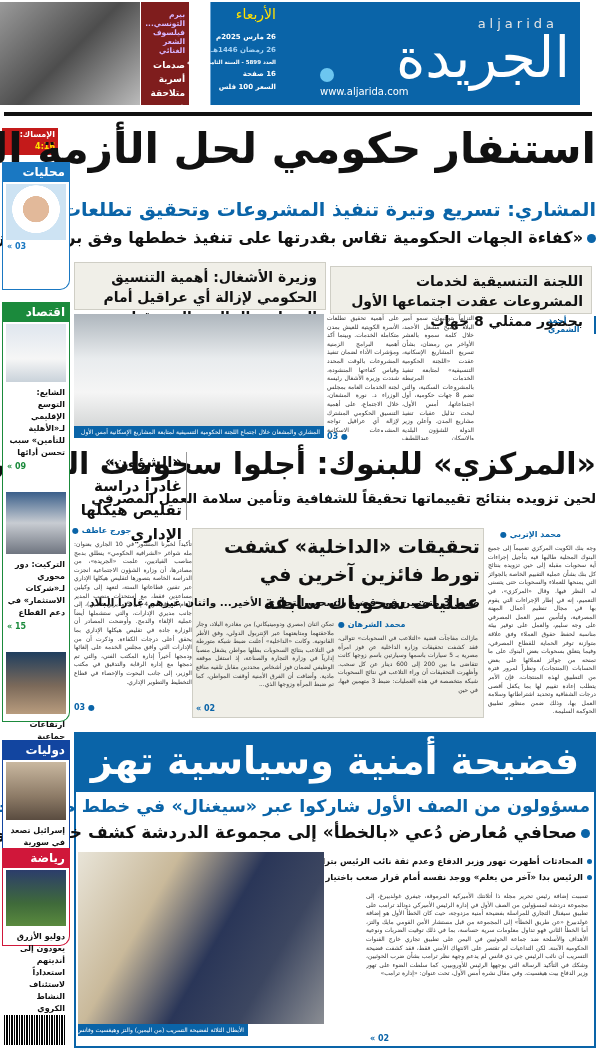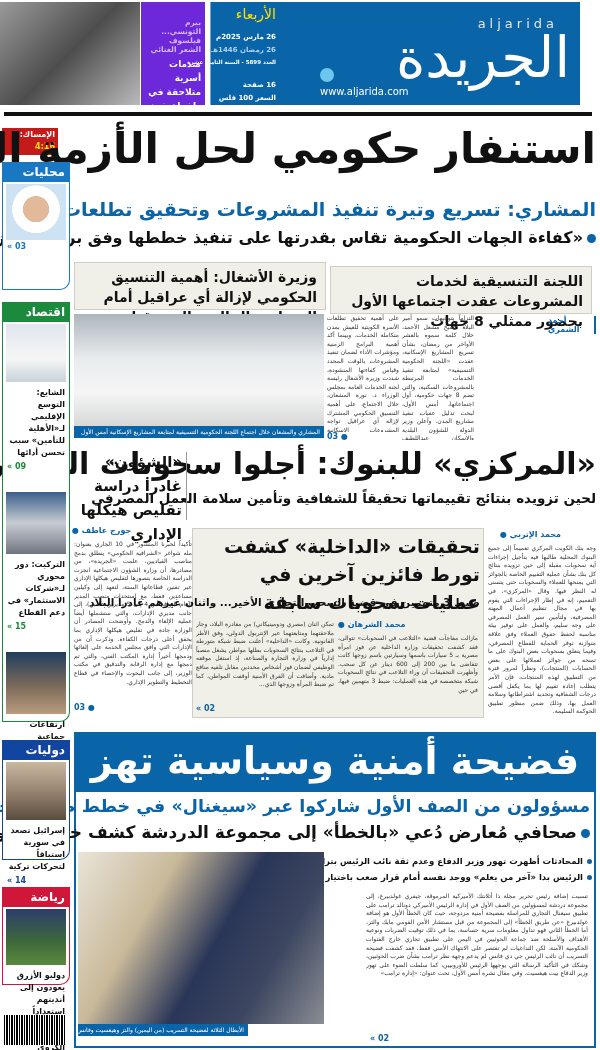--- a/index.html
+++ b/index.html
@@ -43,7 +43,7 @@
 <div class="abs" id="promo-photo"></div>
 <div class="abs" style="left:140px;top:2px;width:0"></div>
 <div class="abs" style="left:140px;top:2px;width:0;height:0"></div>
-<div class="abs" style="left:141px;top:2px;width:64px;height:103px;background:#6d28d9;direction:rtl;text-align:right;padding:16px 4px;color:#fff">
+<div class="abs" style="left:141px;top:2px;width:48px;height:103px;background:#7f1d1d;direction:rtl;text-align:right;padding:8px 4px;color:#fff">
   <div style="font-size:7.5px;color:#d7b6ff;font-weight:bold;line-height:9px">بيرم التونسي... فيلسوف الشعر الغنائي</div>
   <div style="font-size:9px;font-weight:bold;line-height:14px;margin-top:3px">صدمات أسرية متلاحقة في طفولة شيخ الزجالين (3-2)</div>
   <div style="direction:ltr;text-align:left;font-size:8px;font-weight:bold"><span>●</span> <span>13</span></div>

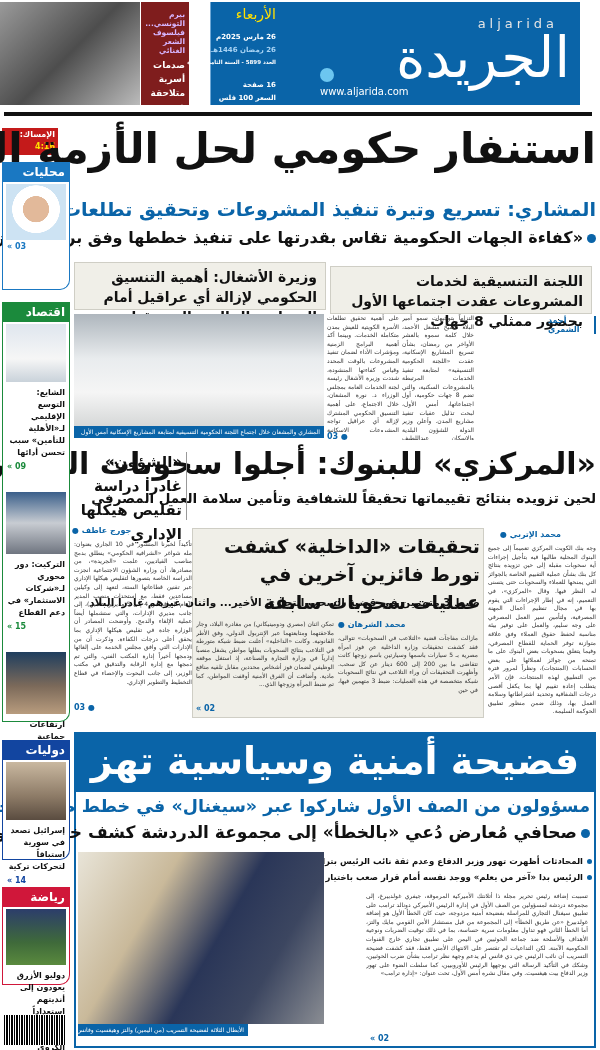--- a/index.html
+++ b/index.html
@@ -54,7 +54,7 @@
   <div style="font-size:7px;font-weight:bold;margin-top:11px;white-space:nowrap">26 مارس 2025م</div>
   <div style="font-size:7px;font-weight:bold;margin-top:5px;color:#a9d4f5;white-space:nowrap">26 رمضان 1446هـ</div>
   <div style="font-size:5.5px;font-weight:bold;margin-top:5px;white-space:nowrap">العدد 5899 - السنة الثامنة عشرة</div>
-  <div style="font-size:7px;font-weight:bold;margin-top:16px">16 صفحة</div>
+  <div style="font-size:7px;font-weight:bold;margin-top:5px">16 صفحة</div>
   <div style="font-size:7px;font-weight:bold;margin-top:5px">السعر 100 فلس</div>
 </div>
 

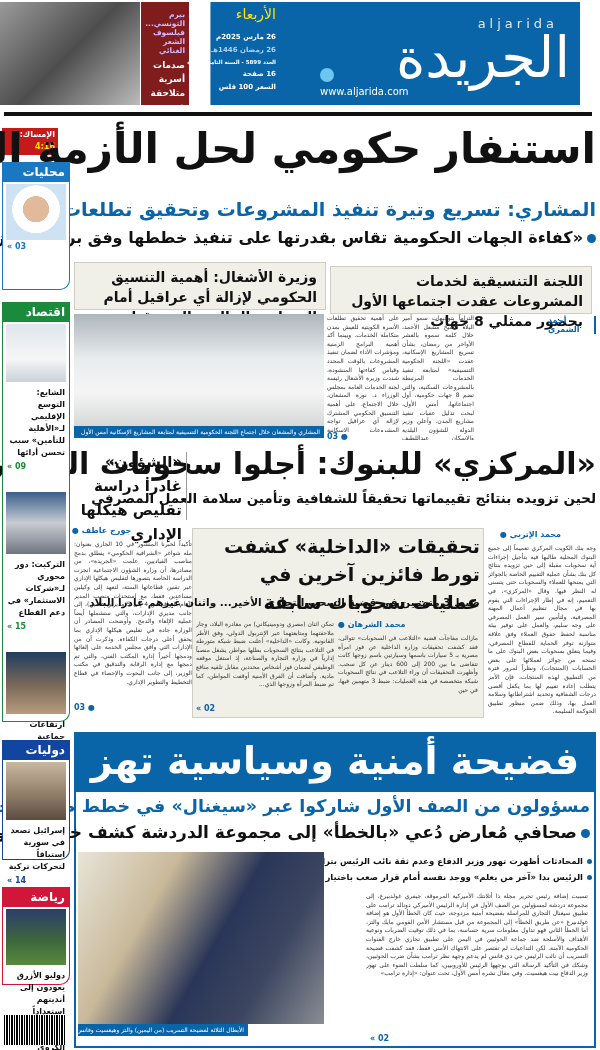--- a/index.html
+++ b/index.html
@@ -144,7 +144,7 @@
   <div class="pg" style="color:#1245a0"><span>«</span> <span>14</span></div>
 </div>
 
-<div class="abs side" style="top:887px;height:98px;border-color:#d0173a">
+<div class="abs side" style="top:848px;height:98px;border-color:#d0173a">
   <div class="head" style="background:#d0173a">رياضة</div>
   <div class="ph" style="height:56px;background:linear-gradient(180deg,#2c3d6b,#3f6a3a 60%,#5a8a3e)"></div>
   <div class="txt">دوليو الأزرق يعودون إلى أنديتهم استعداداً لاستئناف النشاط الكروي</div>

